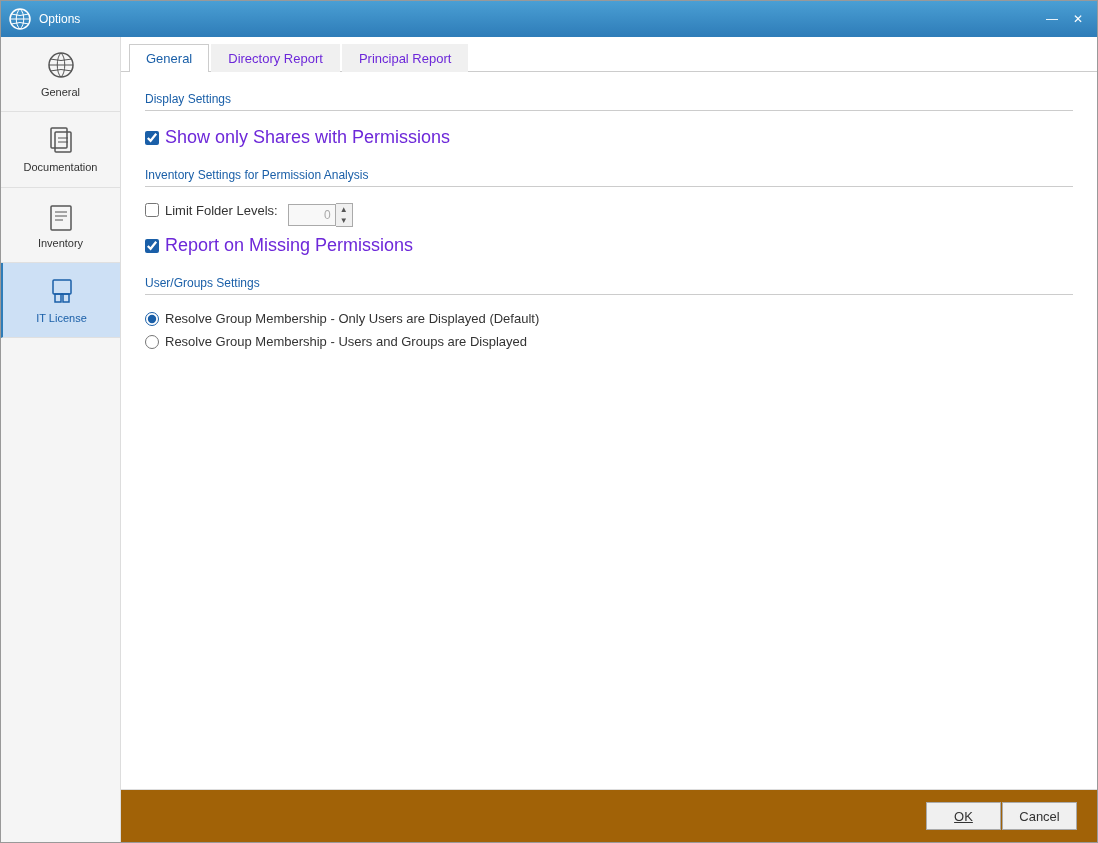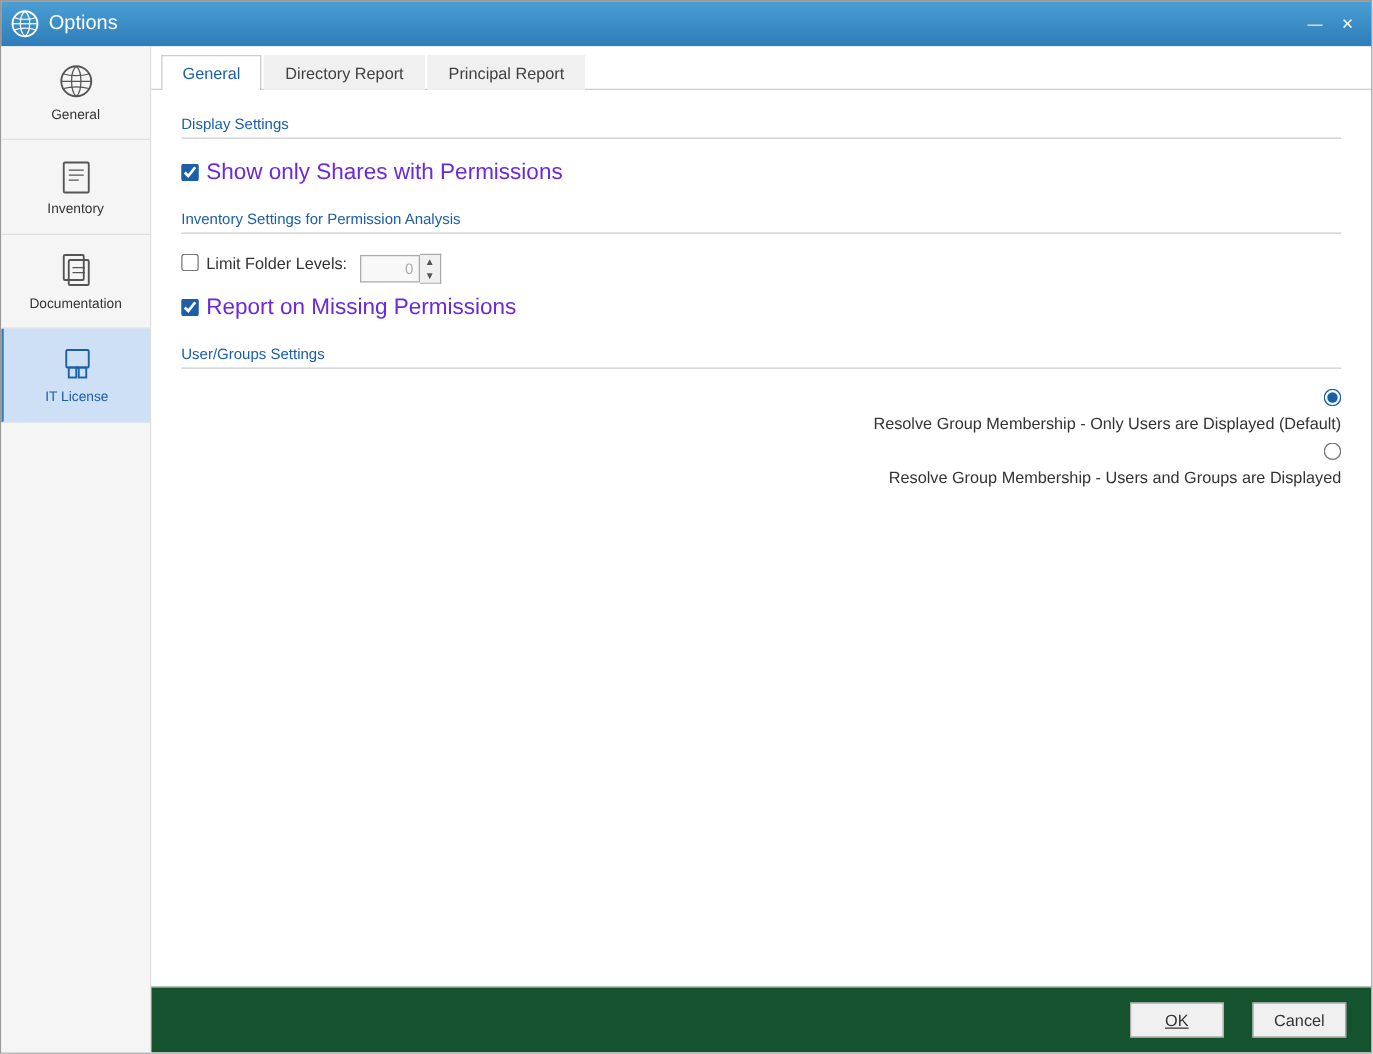--- a/index.html
+++ b/index.html
@@ -33,7 +33,7 @@
     }
     .title-bar-title {
       flex: 1;
-      font-size: 16px;
+      font-size: 12px;
       font-weight: normal;
     }
     .title-bar-controls {

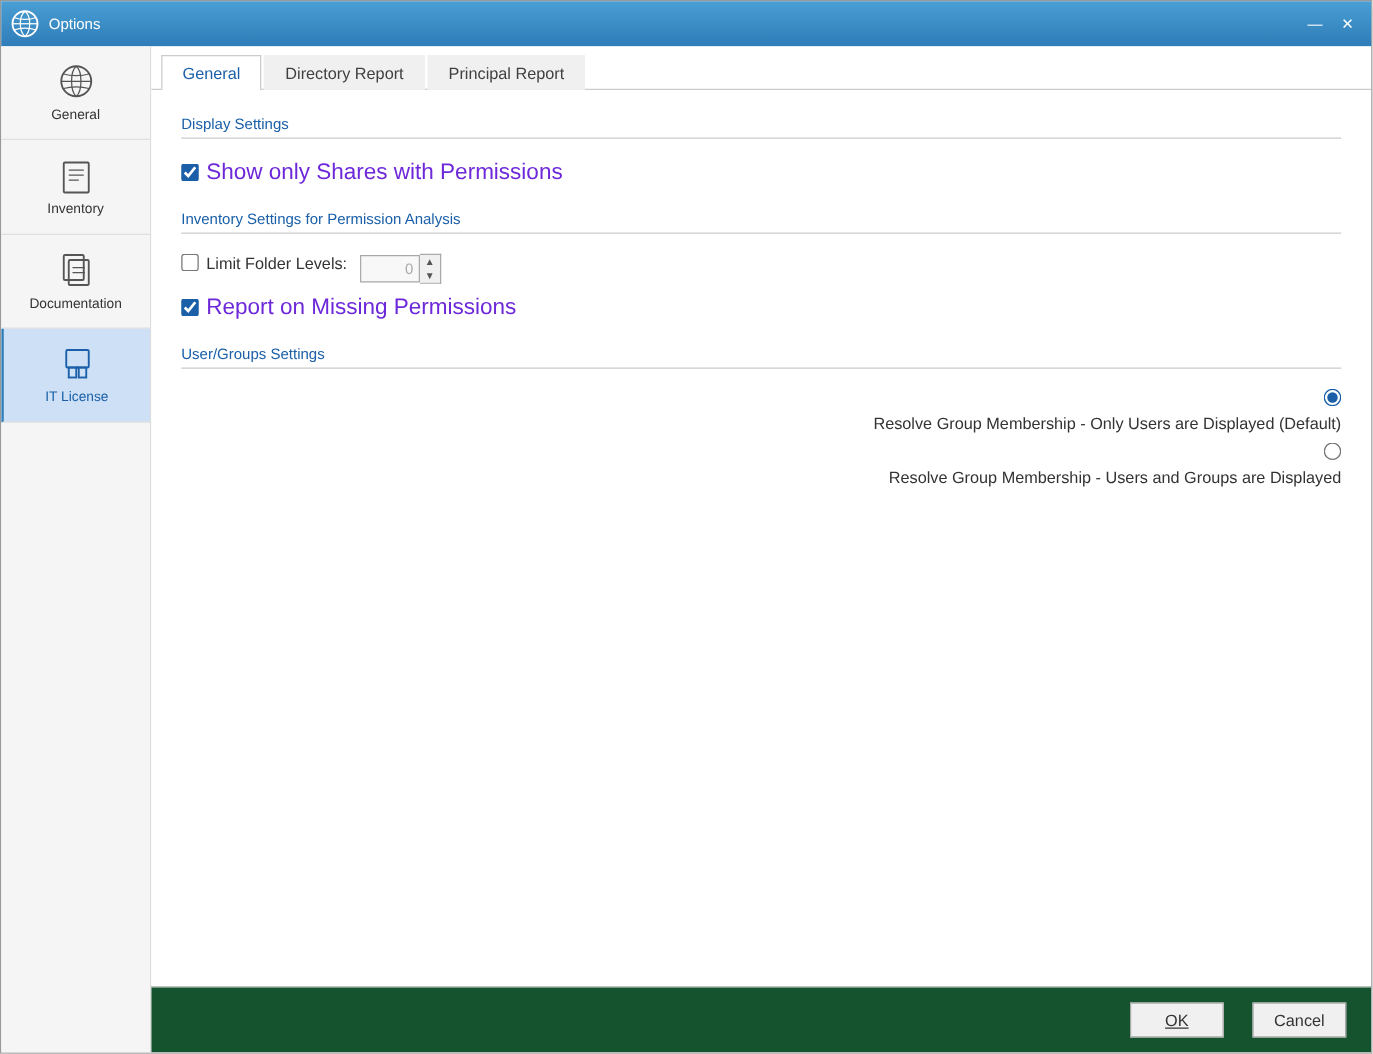--- a/index.html
+++ b/index.html
@@ -122,7 +122,7 @@
       border-bottom: none;
       margin-right: 2px;
       font-size: 13px;
-      color: #404040;
+      color: #6d28d9;
       position: relative;
       bottom: -1px;
       background: #f0f0f0;

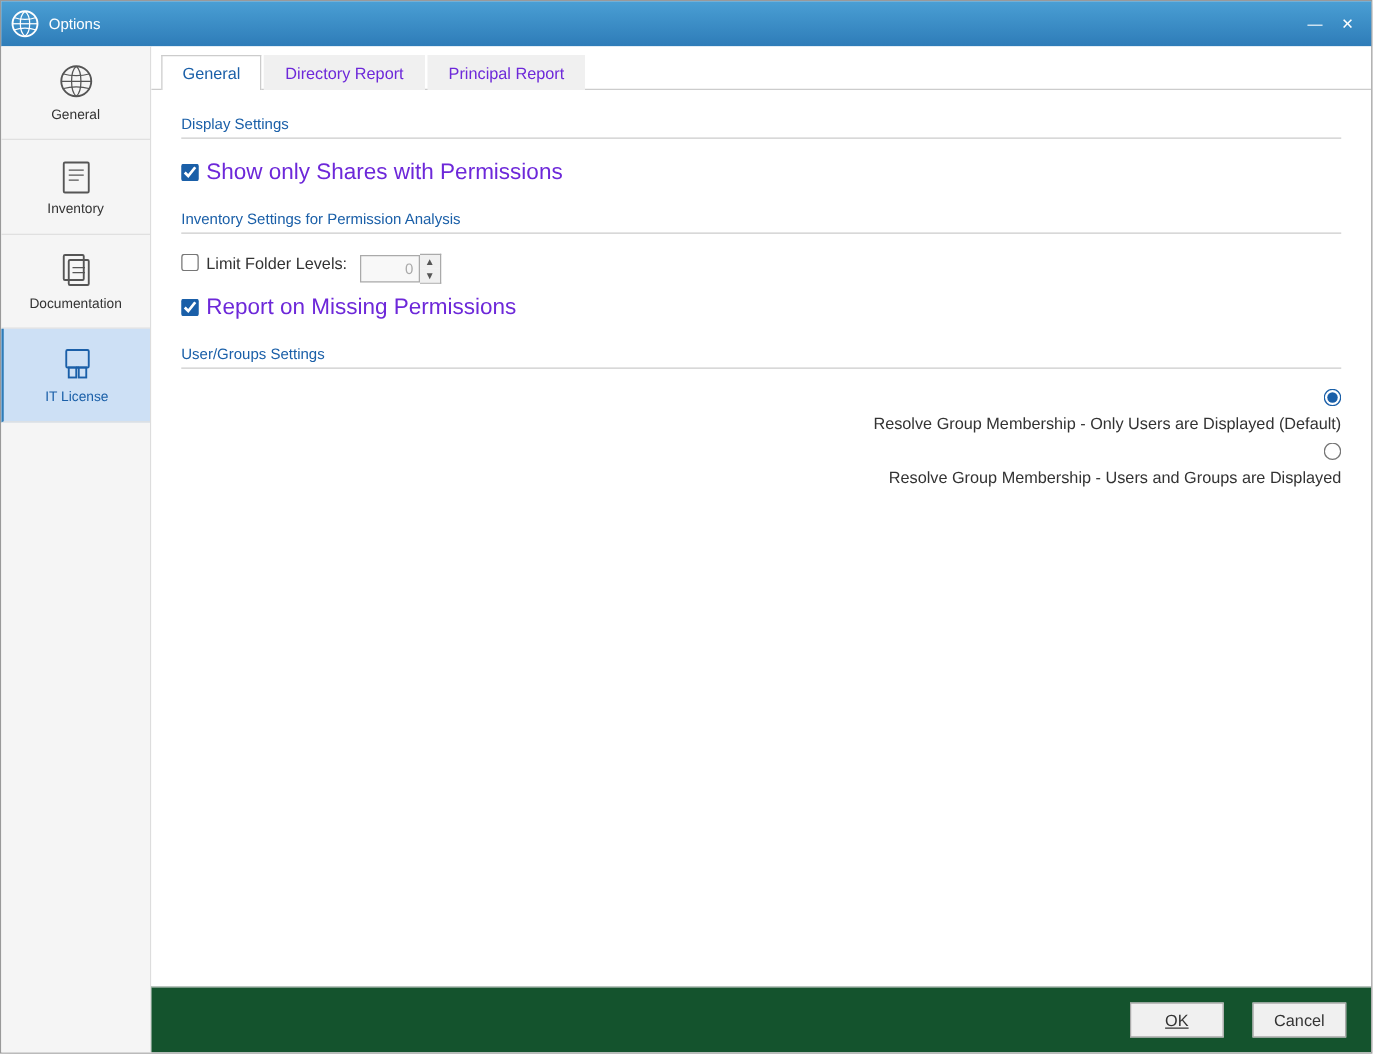--- a/index.html
+++ b/index.html
@@ -316,6 +316,18 @@
       <div class="sidebar-item">
         <div class="sidebar-icon">
           <svg width="28" height="28" viewBox="0 0 28 28">
+            <rect x="4" y="2" width="16" height="20" rx="1" fill="none" stroke="#555" stroke-width="1.5"></rect>
+            <rect x="8" y="6" width="16" height="20" rx="1" fill="none" stroke="#555" stroke-width="1.5"></rect>
+            <line x1="11" y1="12" x2="21" y2="12" stroke="#555" stroke-width="1"></line>
+            <line x1="11" y1="16" x2="21" y2="16" stroke="#555" stroke-width="1"></line>
+          </svg>
+        </div>
+        <span class="sidebar-item-label">Documentation</span>
+      </div>
+
+      <div class="sidebar-item">
+        <div class="sidebar-icon">
+          <svg width="28" height="28" viewBox="0 0 28 28">
             <rect x="4" y="4" width="20" height="24" rx="1" fill="none" stroke="#555" stroke-width="1.5"></rect>
             <line x1="8" y1="10" x2="20" y2="10" stroke="#555" stroke-width="1"></line>
             <line x1="8" y1="14" x2="20" y2="14" stroke="#555" stroke-width="1"></line>
@@ -323,18 +335,6 @@
           </svg>
         </div>
         <span class="sidebar-item-label">Inventory</span>
-      </div>
-
-      <div class="sidebar-item">
-        <div class="sidebar-icon">
-          <svg width="28" height="28" viewBox="0 0 28 28">
-            <rect x="4" y="2" width="16" height="20" rx="1" fill="none" stroke="#555" stroke-width="1.5"></rect>
-            <rect x="8" y="6" width="16" height="20" rx="1" fill="none" stroke="#555" stroke-width="1.5"></rect>
-            <line x1="11" y1="12" x2="21" y2="12" stroke="#555" stroke-width="1"></line>
-            <line x1="11" y1="16" x2="21" y2="16" stroke="#555" stroke-width="1"></line>
-          </svg>
-        </div>
-        <span class="sidebar-item-label">Documentation</span>
       </div>
 
       <div class="sidebar-item active">

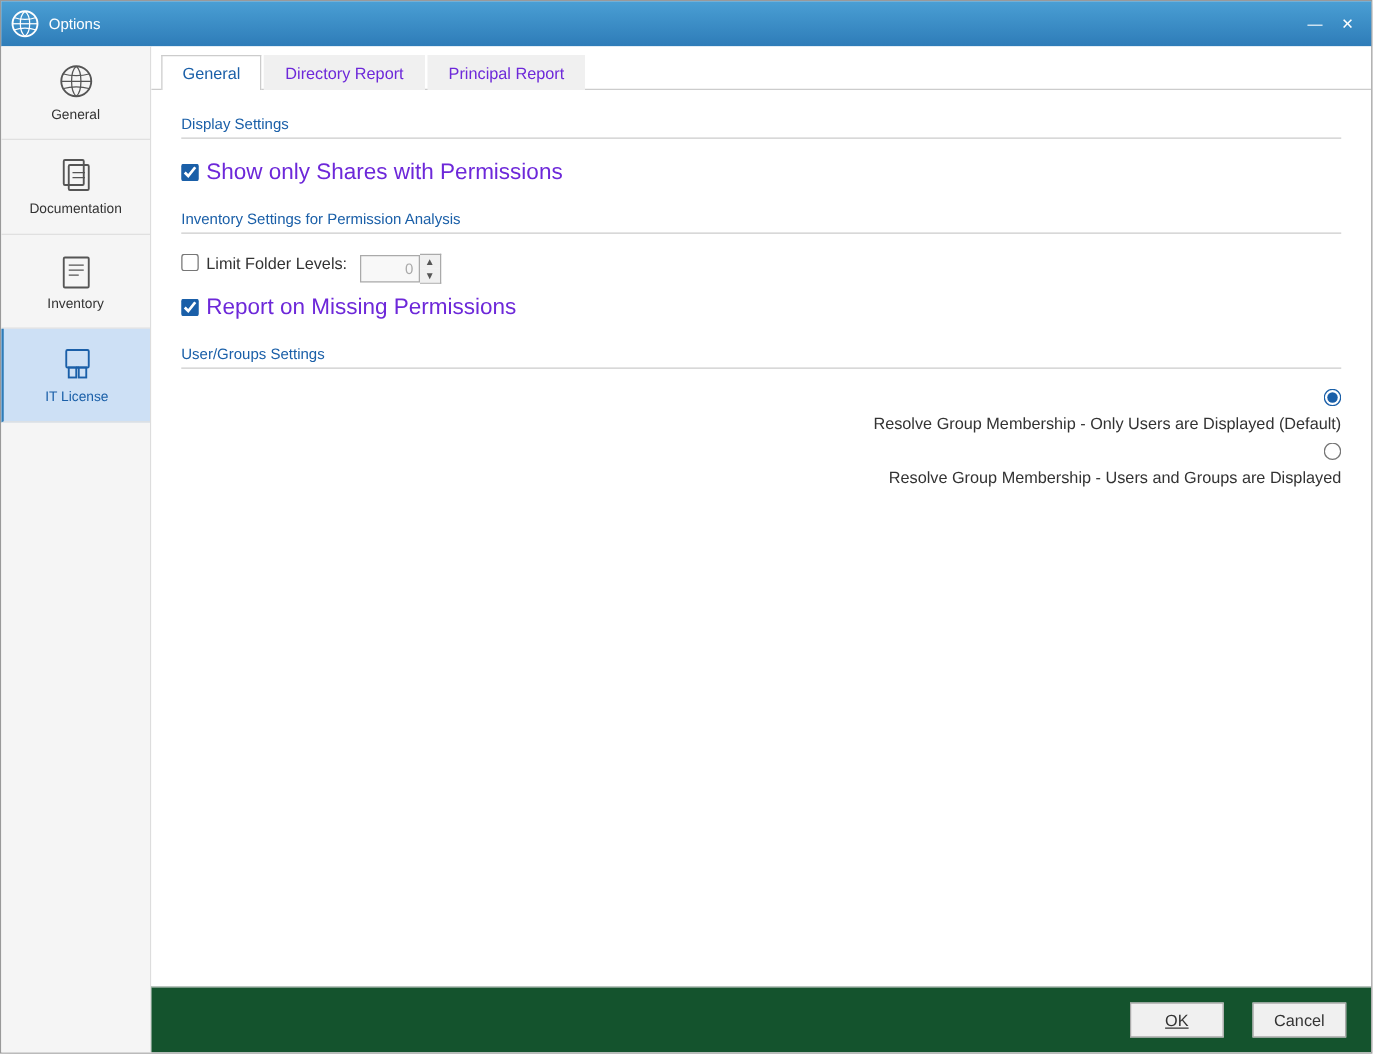--- a/index.html
+++ b/index.html
@@ -226,10 +226,9 @@
     
     .radio-row {
       display: flex;
-      align-items: flex-end;
+      align-items: center;
       margin: 8px 0;
       gap: 6px;
-      flex-direction: column;
     }
     .radio-row input[type="radio"] {
       width: 14px;

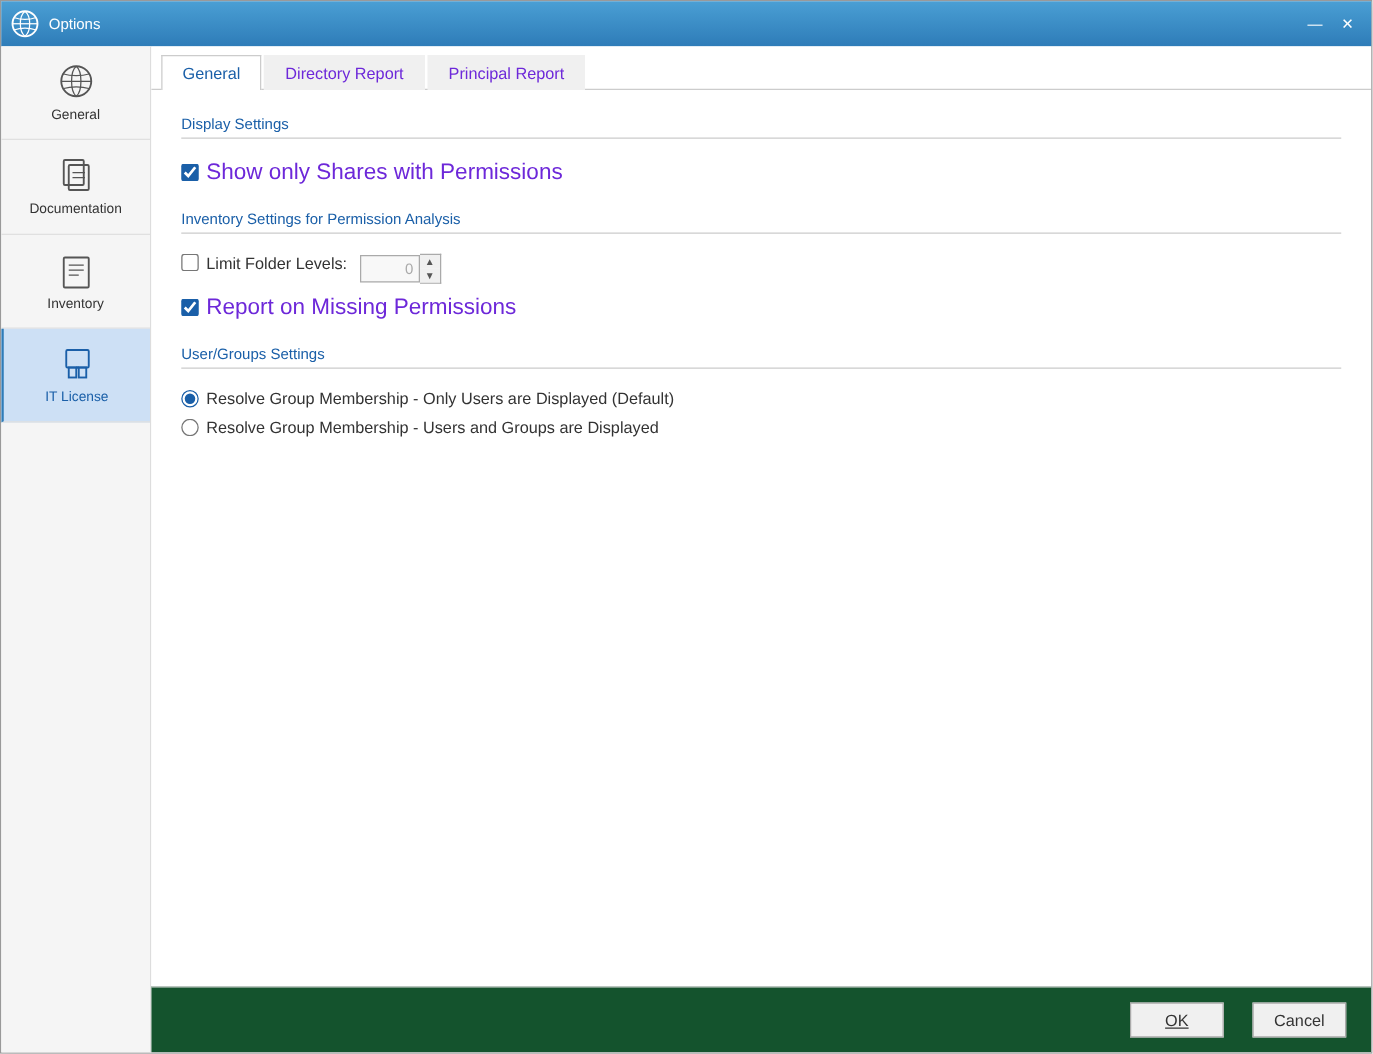--- a/index.html
+++ b/index.html
@@ -247,8 +247,8 @@
       justify-content: flex-end;
       padding: 12px 20px;
       border-top: 1px solid #ddd;
-      background: #14532d;
-      gap: 23px;
+      background: #a16207;
+      gap: 1px;
       flex-shrink: 0;
     }
     .footer-btn {

